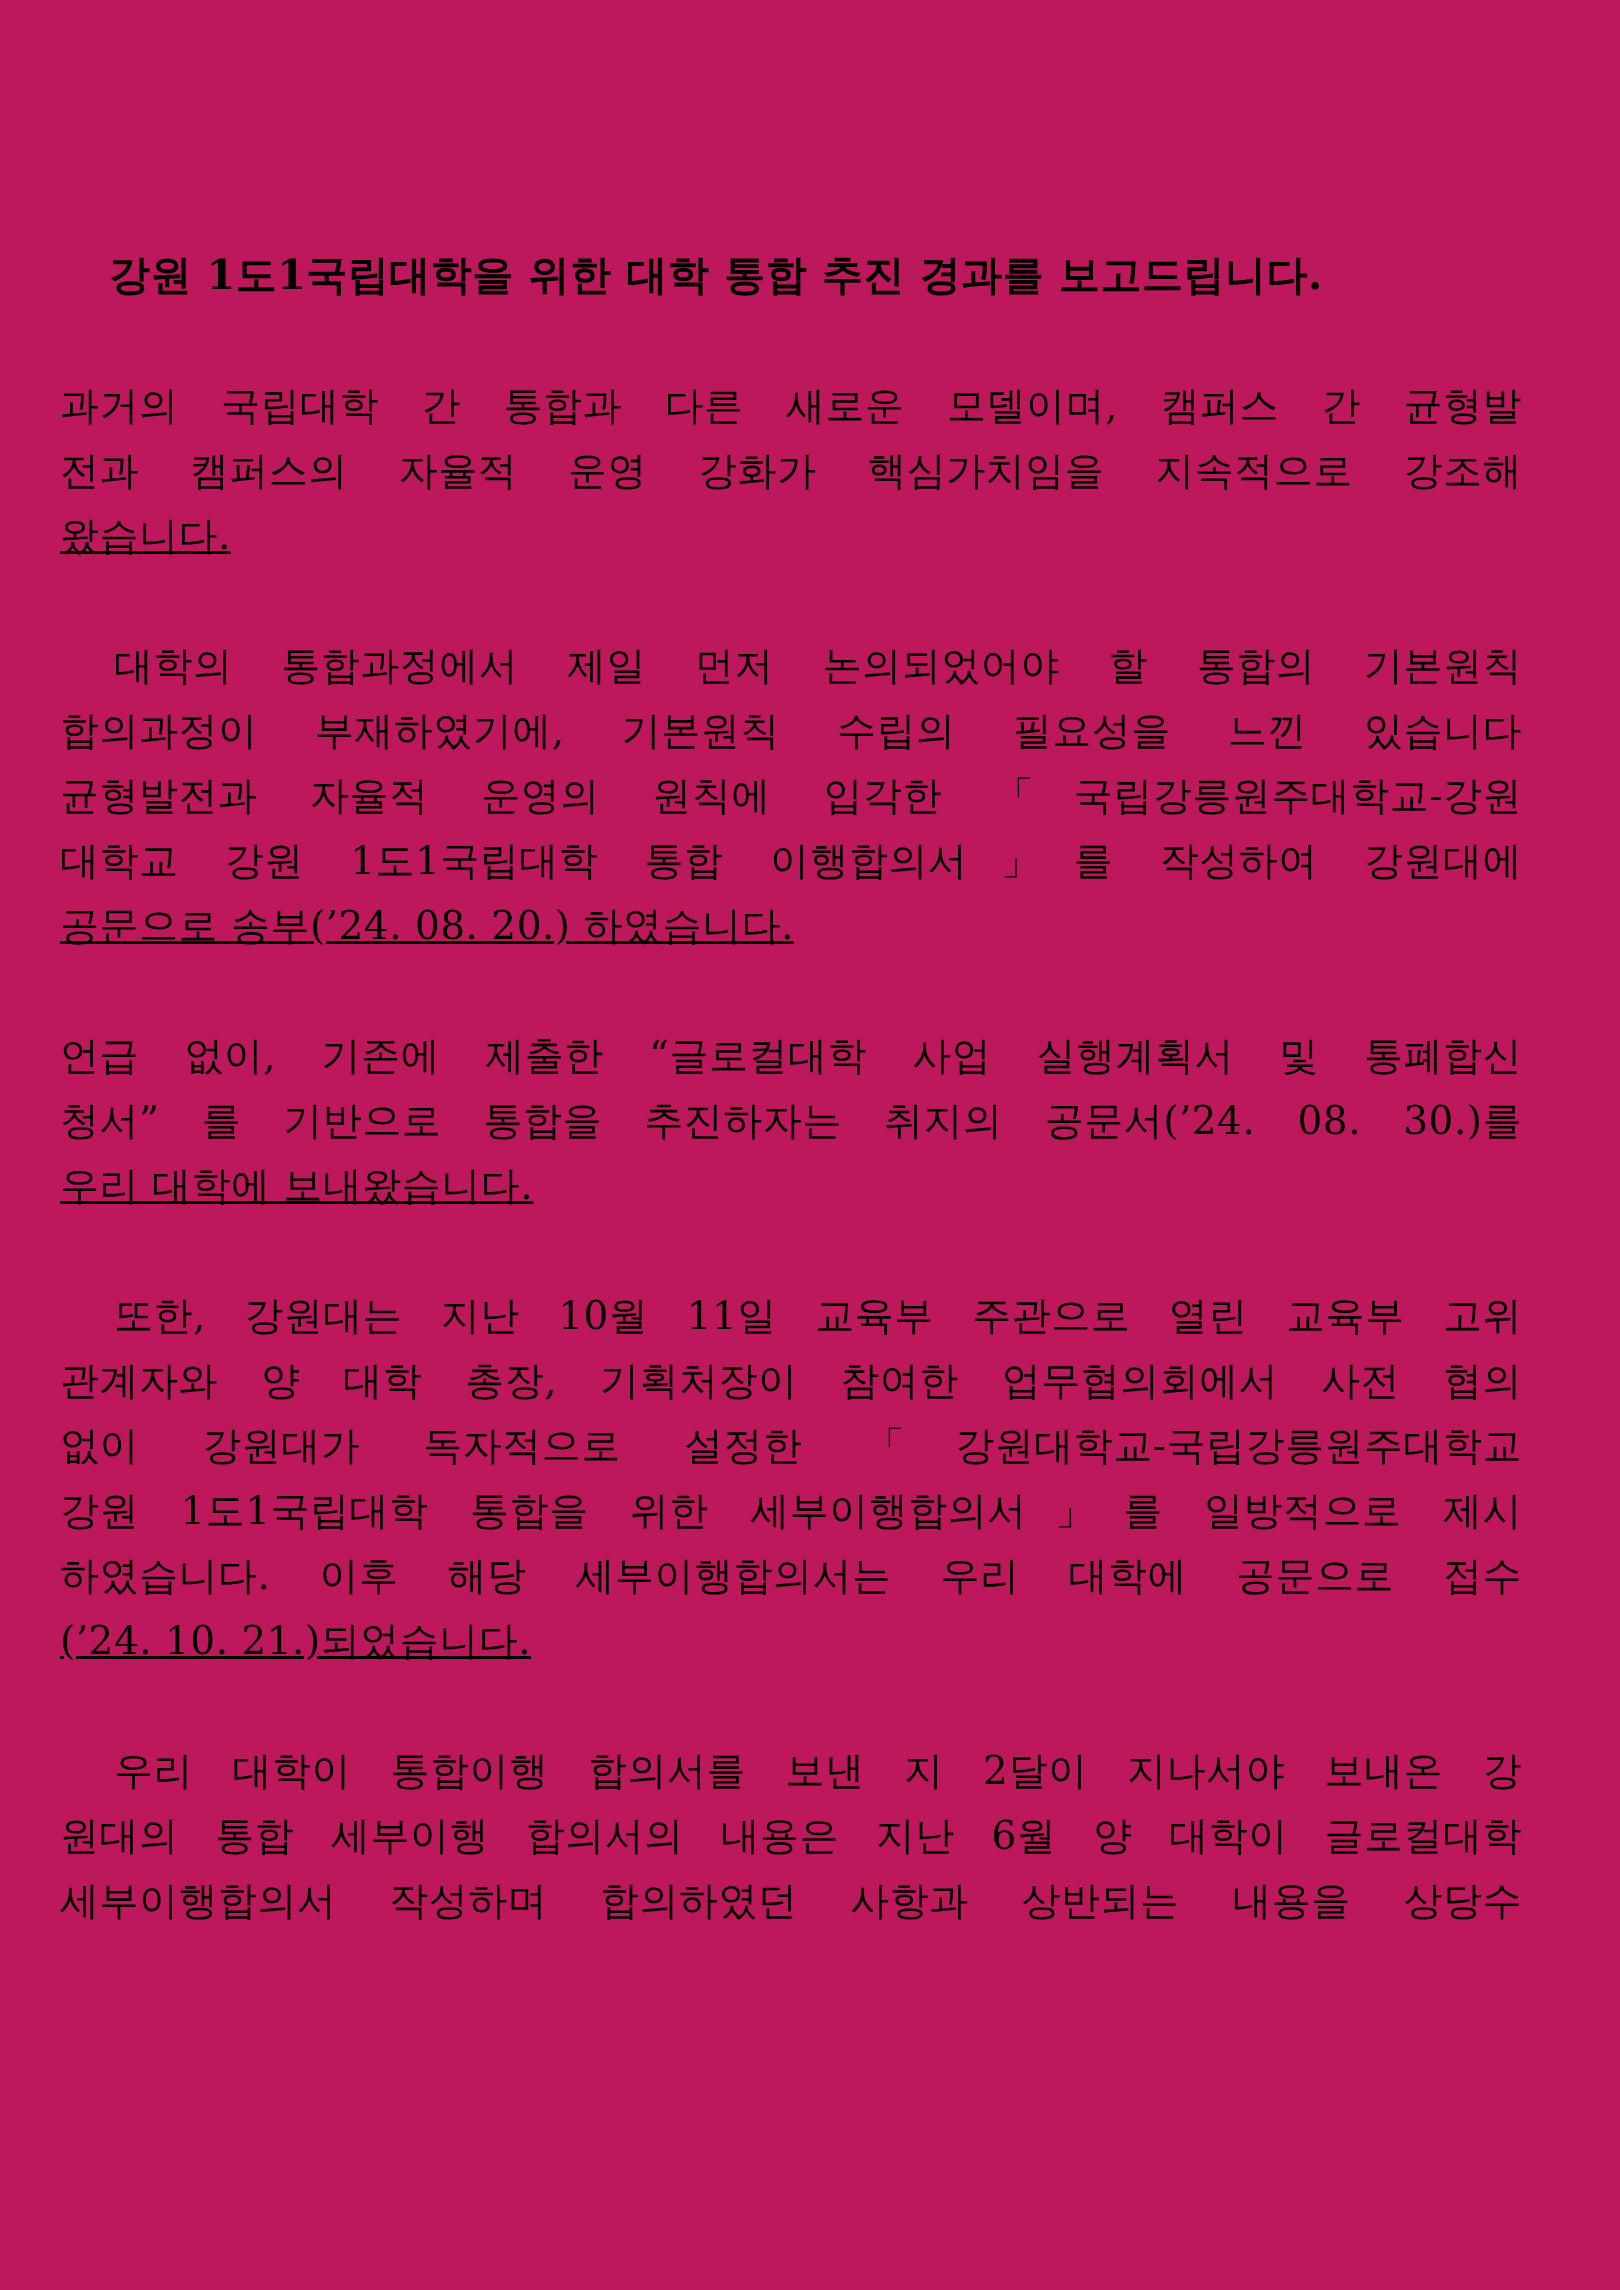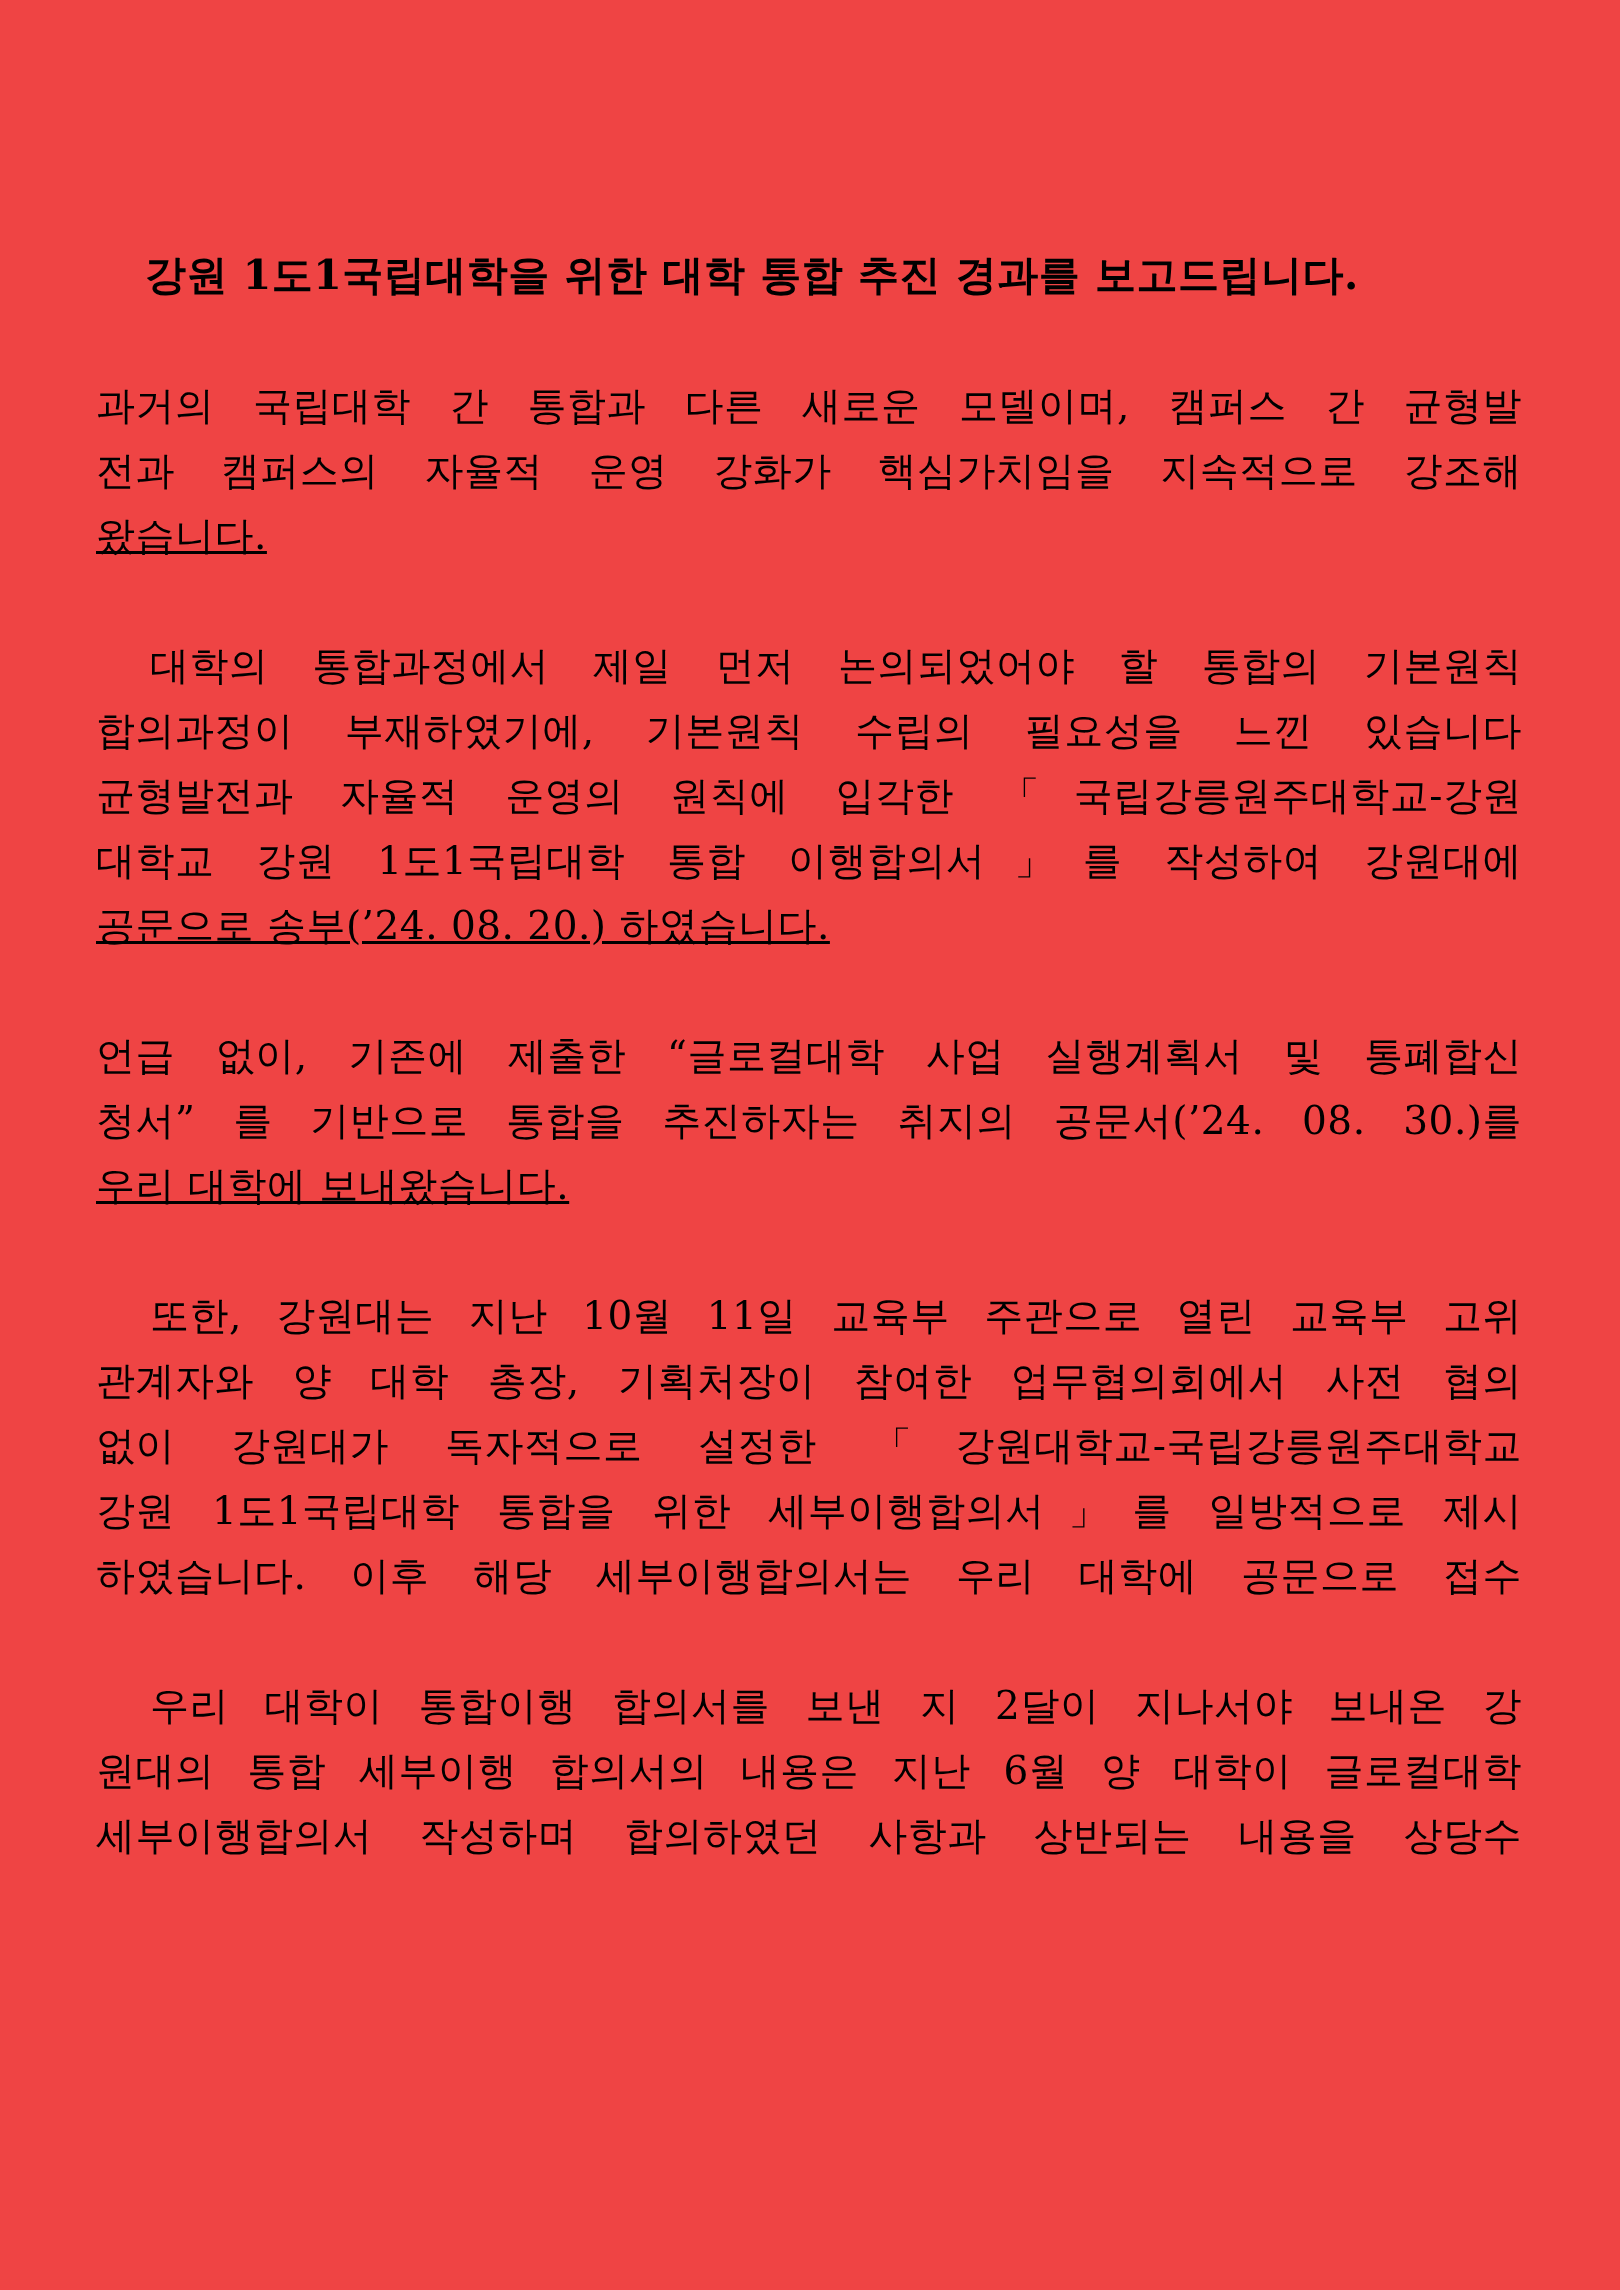--- a/index.html
+++ b/index.html
@@ -11,9 +11,9 @@
     position: relative;
     width: 1620px;
     height: 2291px;
-    background: #ef4444;
+    background: #be185d;
     box-sizing: border-box;
-    padding: 243px 98px 0 96px;
+    padding: 243px 98px 0 60px;
     font-family: "DejaVu Serif", "Liberation Serif", serif;
     color: #000000;
     overflow: hidden;

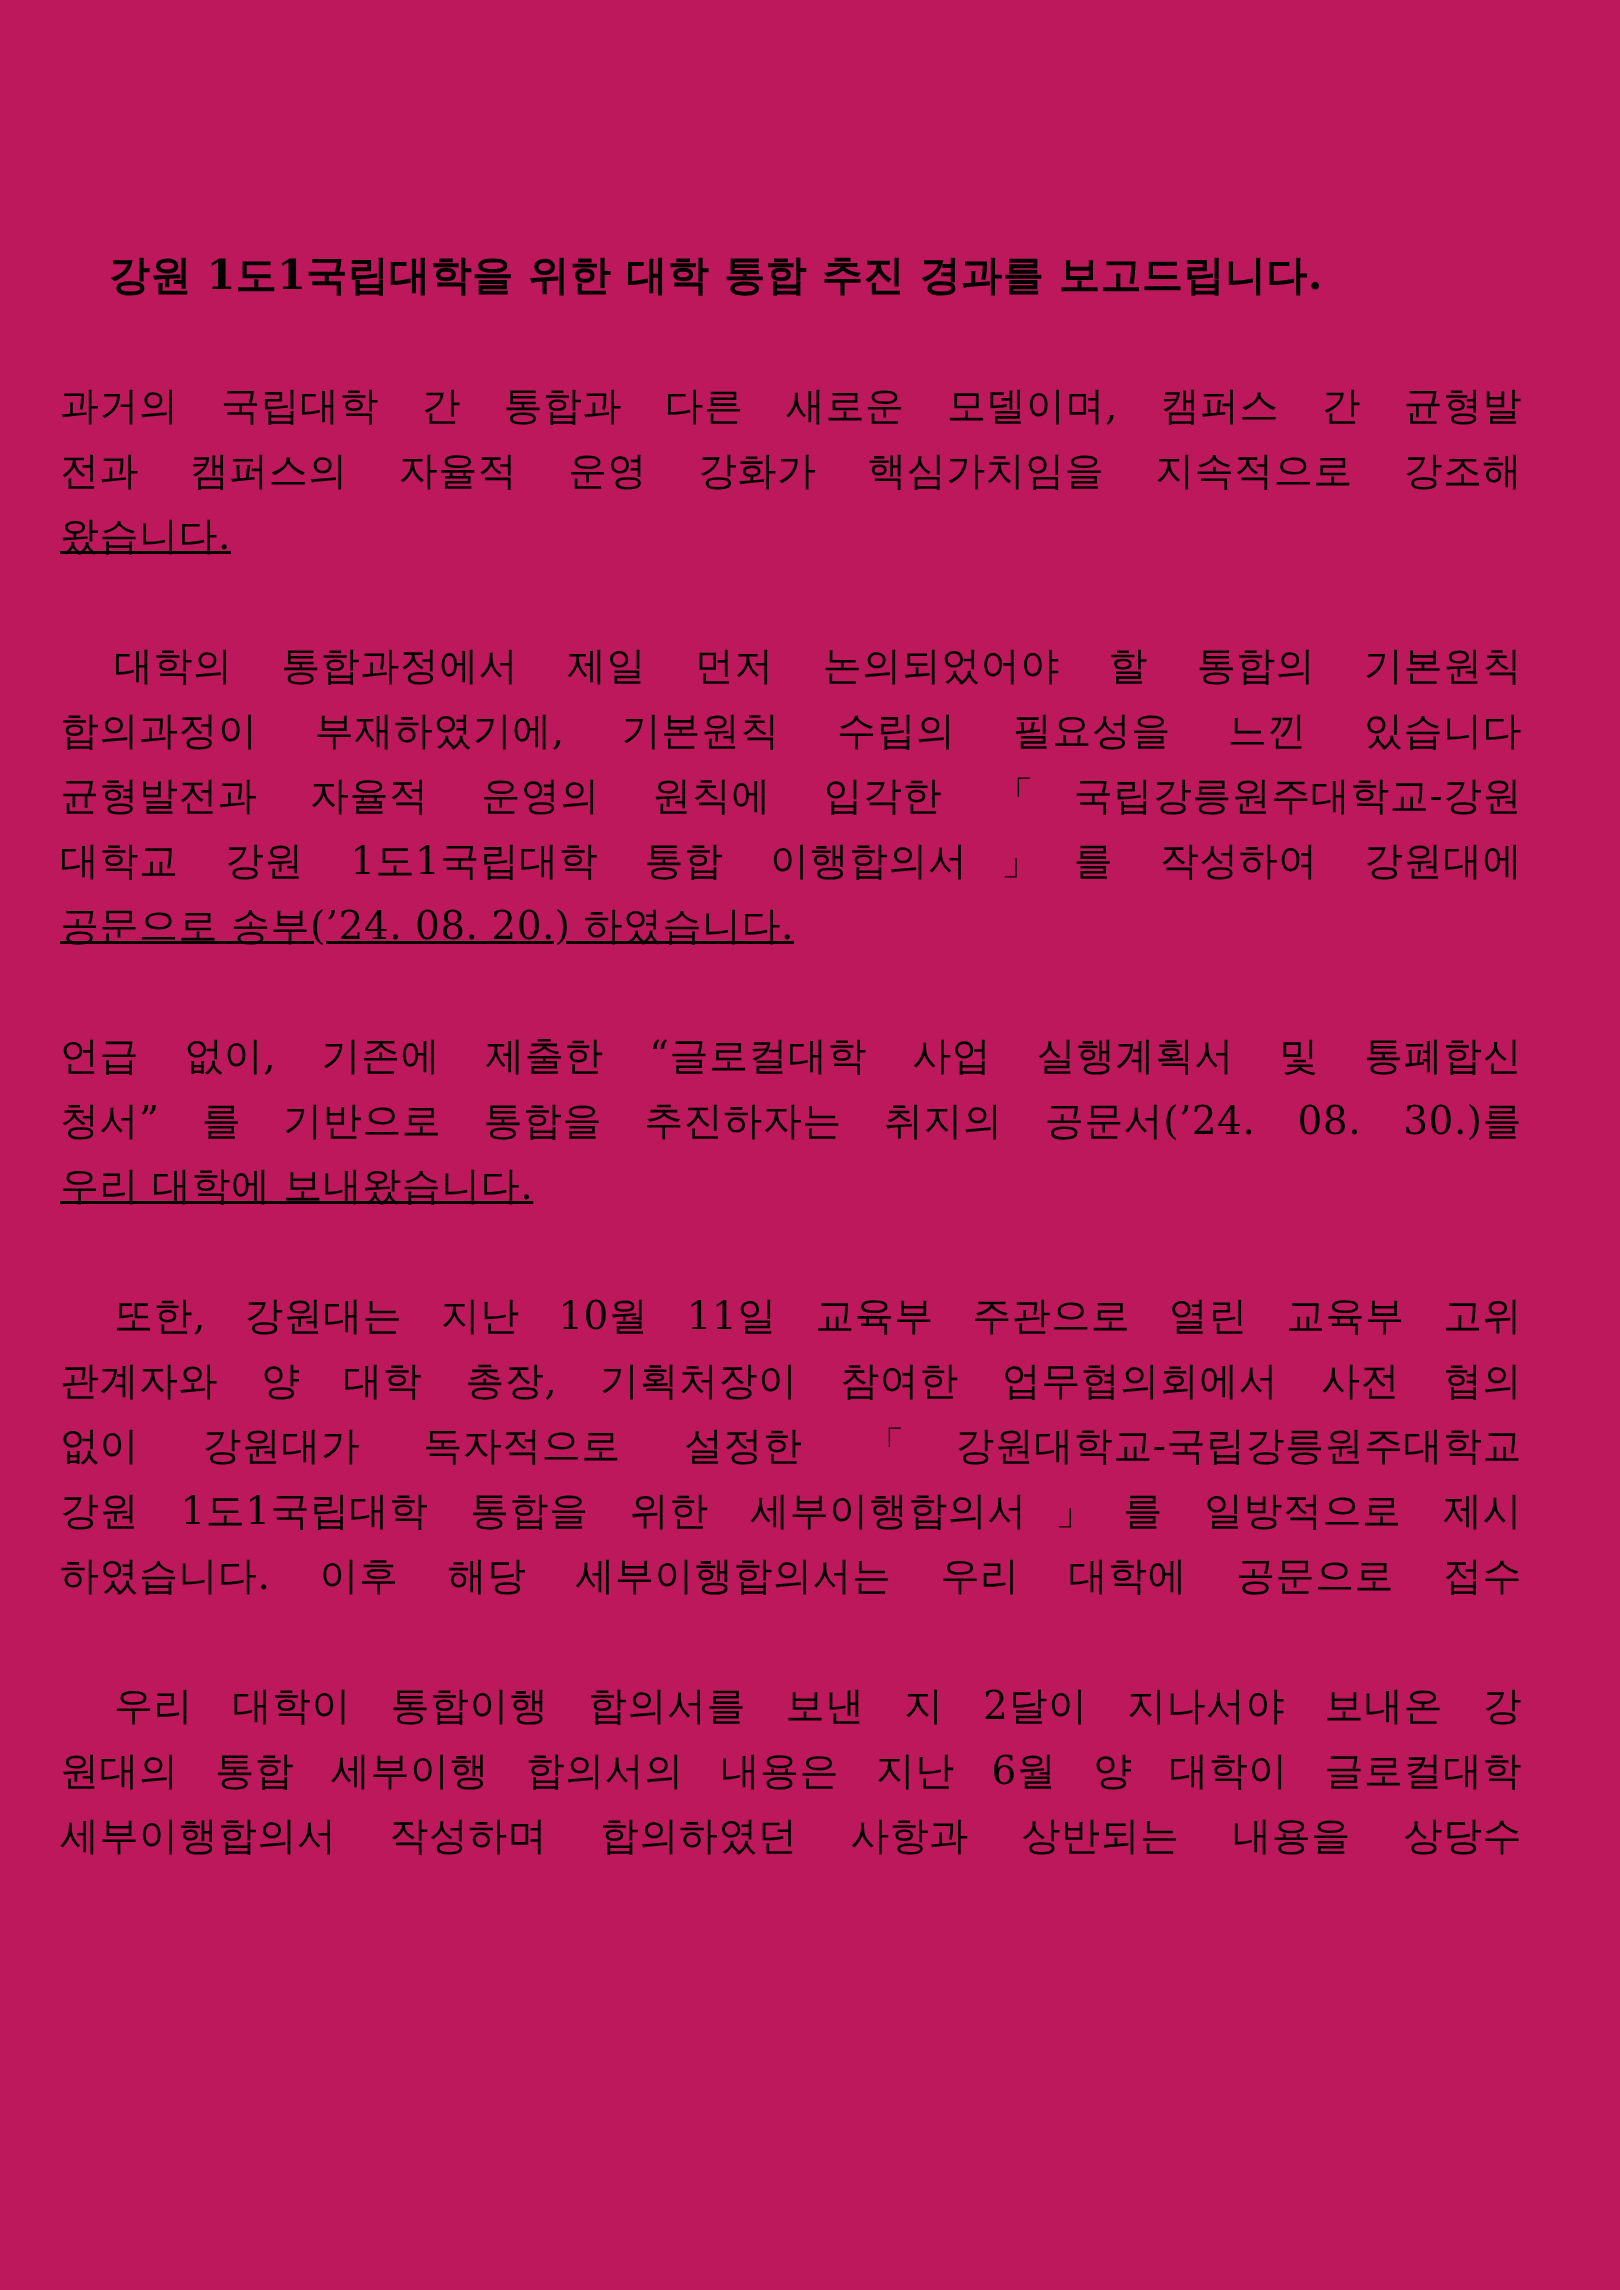--- a/index.html
+++ b/index.html
@@ -74,6 +74,7 @@
         <div class="line">없이 강원대가 독자적으로 설정한 「강원대학교-국립강릉원주대학교</div>
         <div class="line">강원 1도1국립대학 통합을 위한 세부이행합의서」를 일방적으로 제시</div>
         <div class="line">하였습니다. 이후 해당 세부이행합의서는 우리 대학에 공문으로 접수</div>
+        <div class="line last">(’24. 10. 21.)되었습니다.</div>
       </div>
       <div class="paragraph">
         <div class="line first">우리 대학이 통합이행 합의서를 보낸 지 2달이 지나서야 보내온 강</div>

